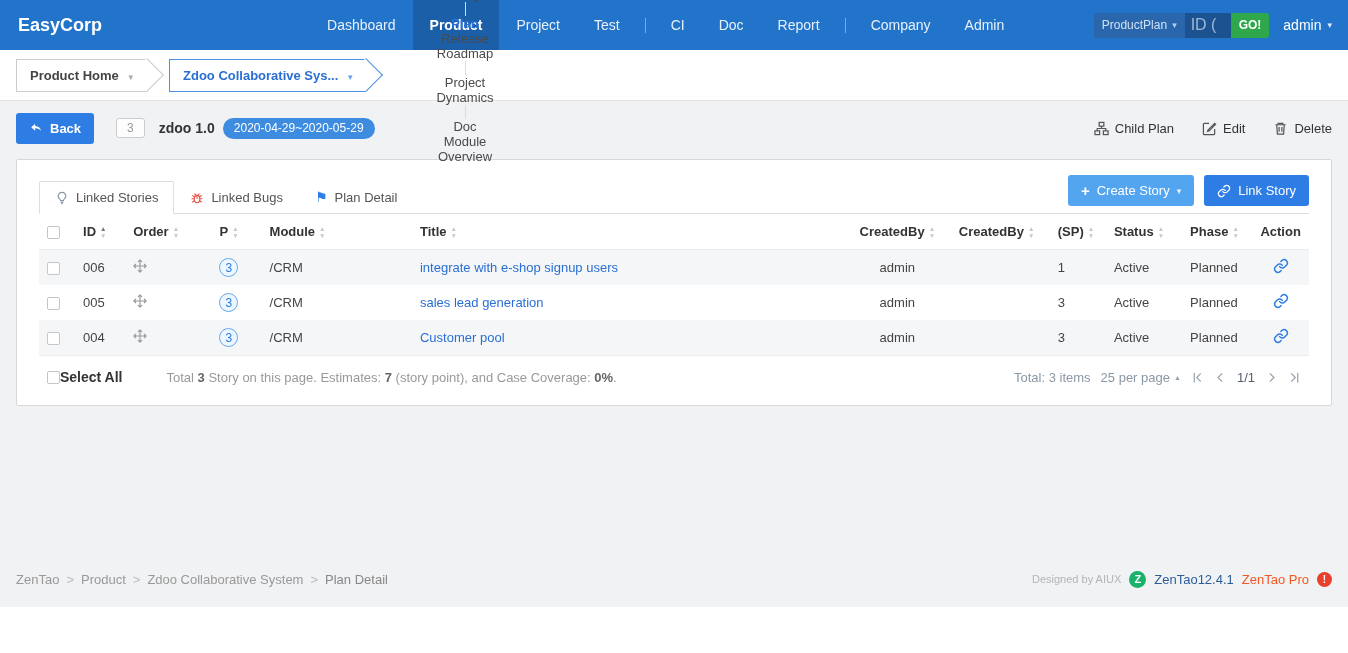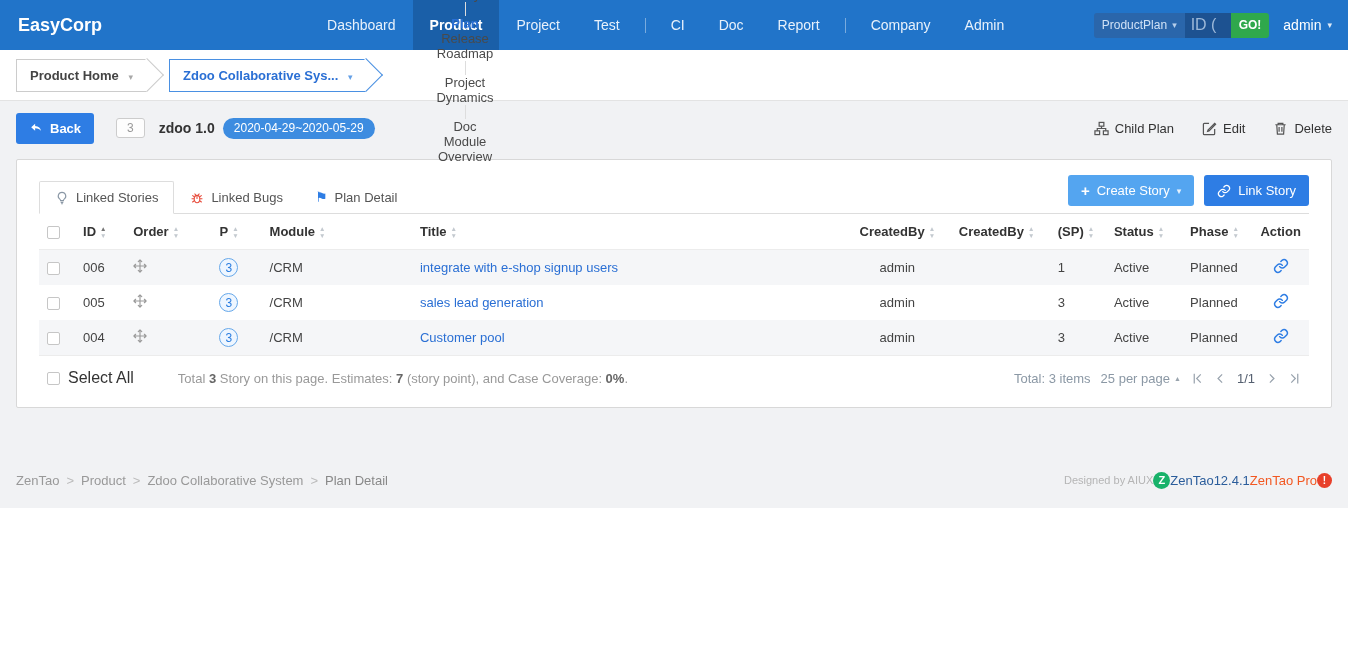--- a/index.html
+++ b/index.html
@@ -4,7 +4,7 @@
 <style>
   *{box-sizing:border-box;margin:0;padding:0;}
   body{width:1348px;height:653px;font-family:"Liberation Sans","DejaVu Sans",sans-serif;}
-  .page{width:1348px;height:508px;background:#f1f2f4;position:relative;overflow:hidden;}
+  .page{width:1348px;height:607px;background:#f1f2f4;position:relative;overflow:hidden;}
 
   
   .navbar{height:50px;background:#2174c9;display:flex;align-items:stretch;color:#fff;}

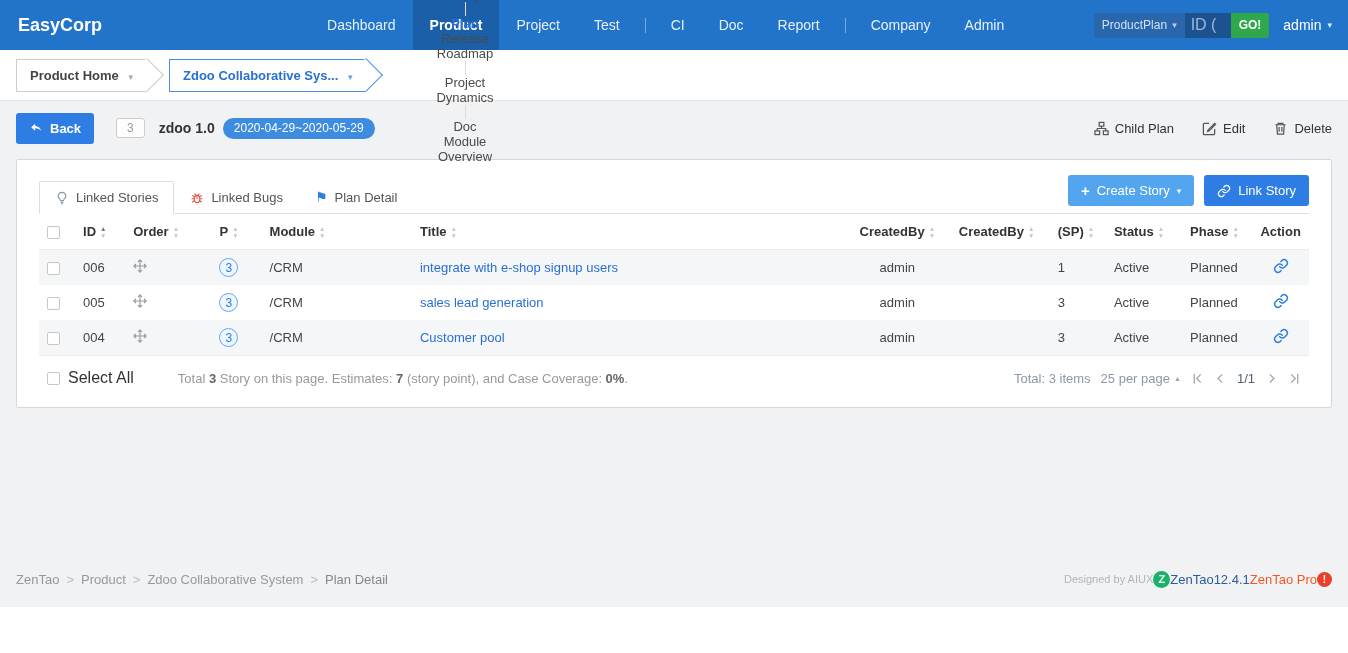--- a/index.html
+++ b/index.html
@@ -72,7 +72,7 @@
   .drag{cursor:move;}
 
   .table-footer{display:flex;align-items:center;border-top:1px solid #ececec;padding:13px 8px 2px;}
-  .select-all-label{font-size:16px;color:#333;margin-left:8px;cursor:pointer;}
+  .select-all-label{font-size:14px;color:#333;cursor:pointer;font-weight:bold;}
   .summary{margin-left:44px;font-size:13px;color:#999;}
   .summary b{color:#666;}
   .pager{margin-left:auto;display:flex;align-items:center;gap:10px;color:#8b98a5;font-size:13px;}

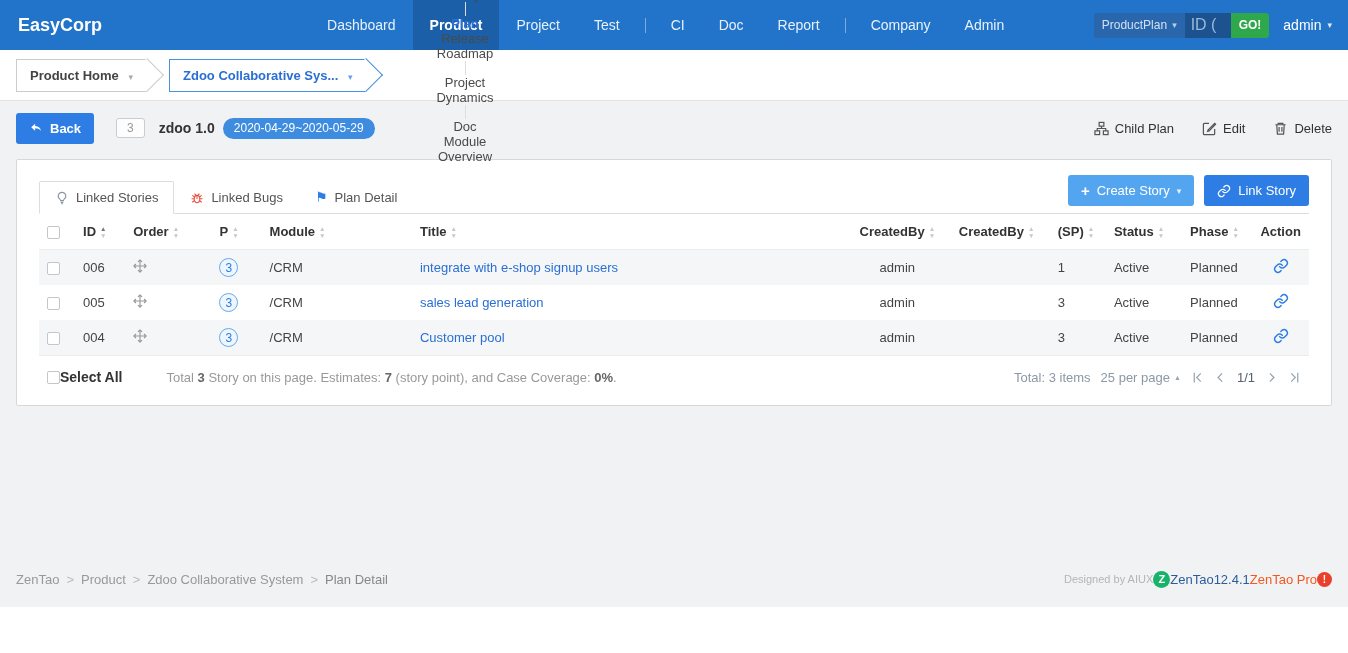--- a/index.html
+++ b/index.html
@@ -87,7 +87,7 @@
   .crumb-trail a{color:#999;text-decoration:none;cursor:pointer;}
   .sep{color:#bbb;}
   .crumb-current{color:#888;}
-  .footer-right{margin-left:auto;display:flex;align-items:center;text-align:center;}
+  .footer-right{margin-left:auto;display:flex;align-items:center;gap:8px;text-align:center;}
   .designed{font-size:11px;color:#b5b5b5;}
   .zt-logo{width:17px;height:17px;border-radius:50%;background:#18b26a;color:#fff;font-size:11px;font-weight:bold;display:inline-flex;align-items:center;justify-content:center;}
   .version{color:#2b5d9b;text-decoration:none;}

